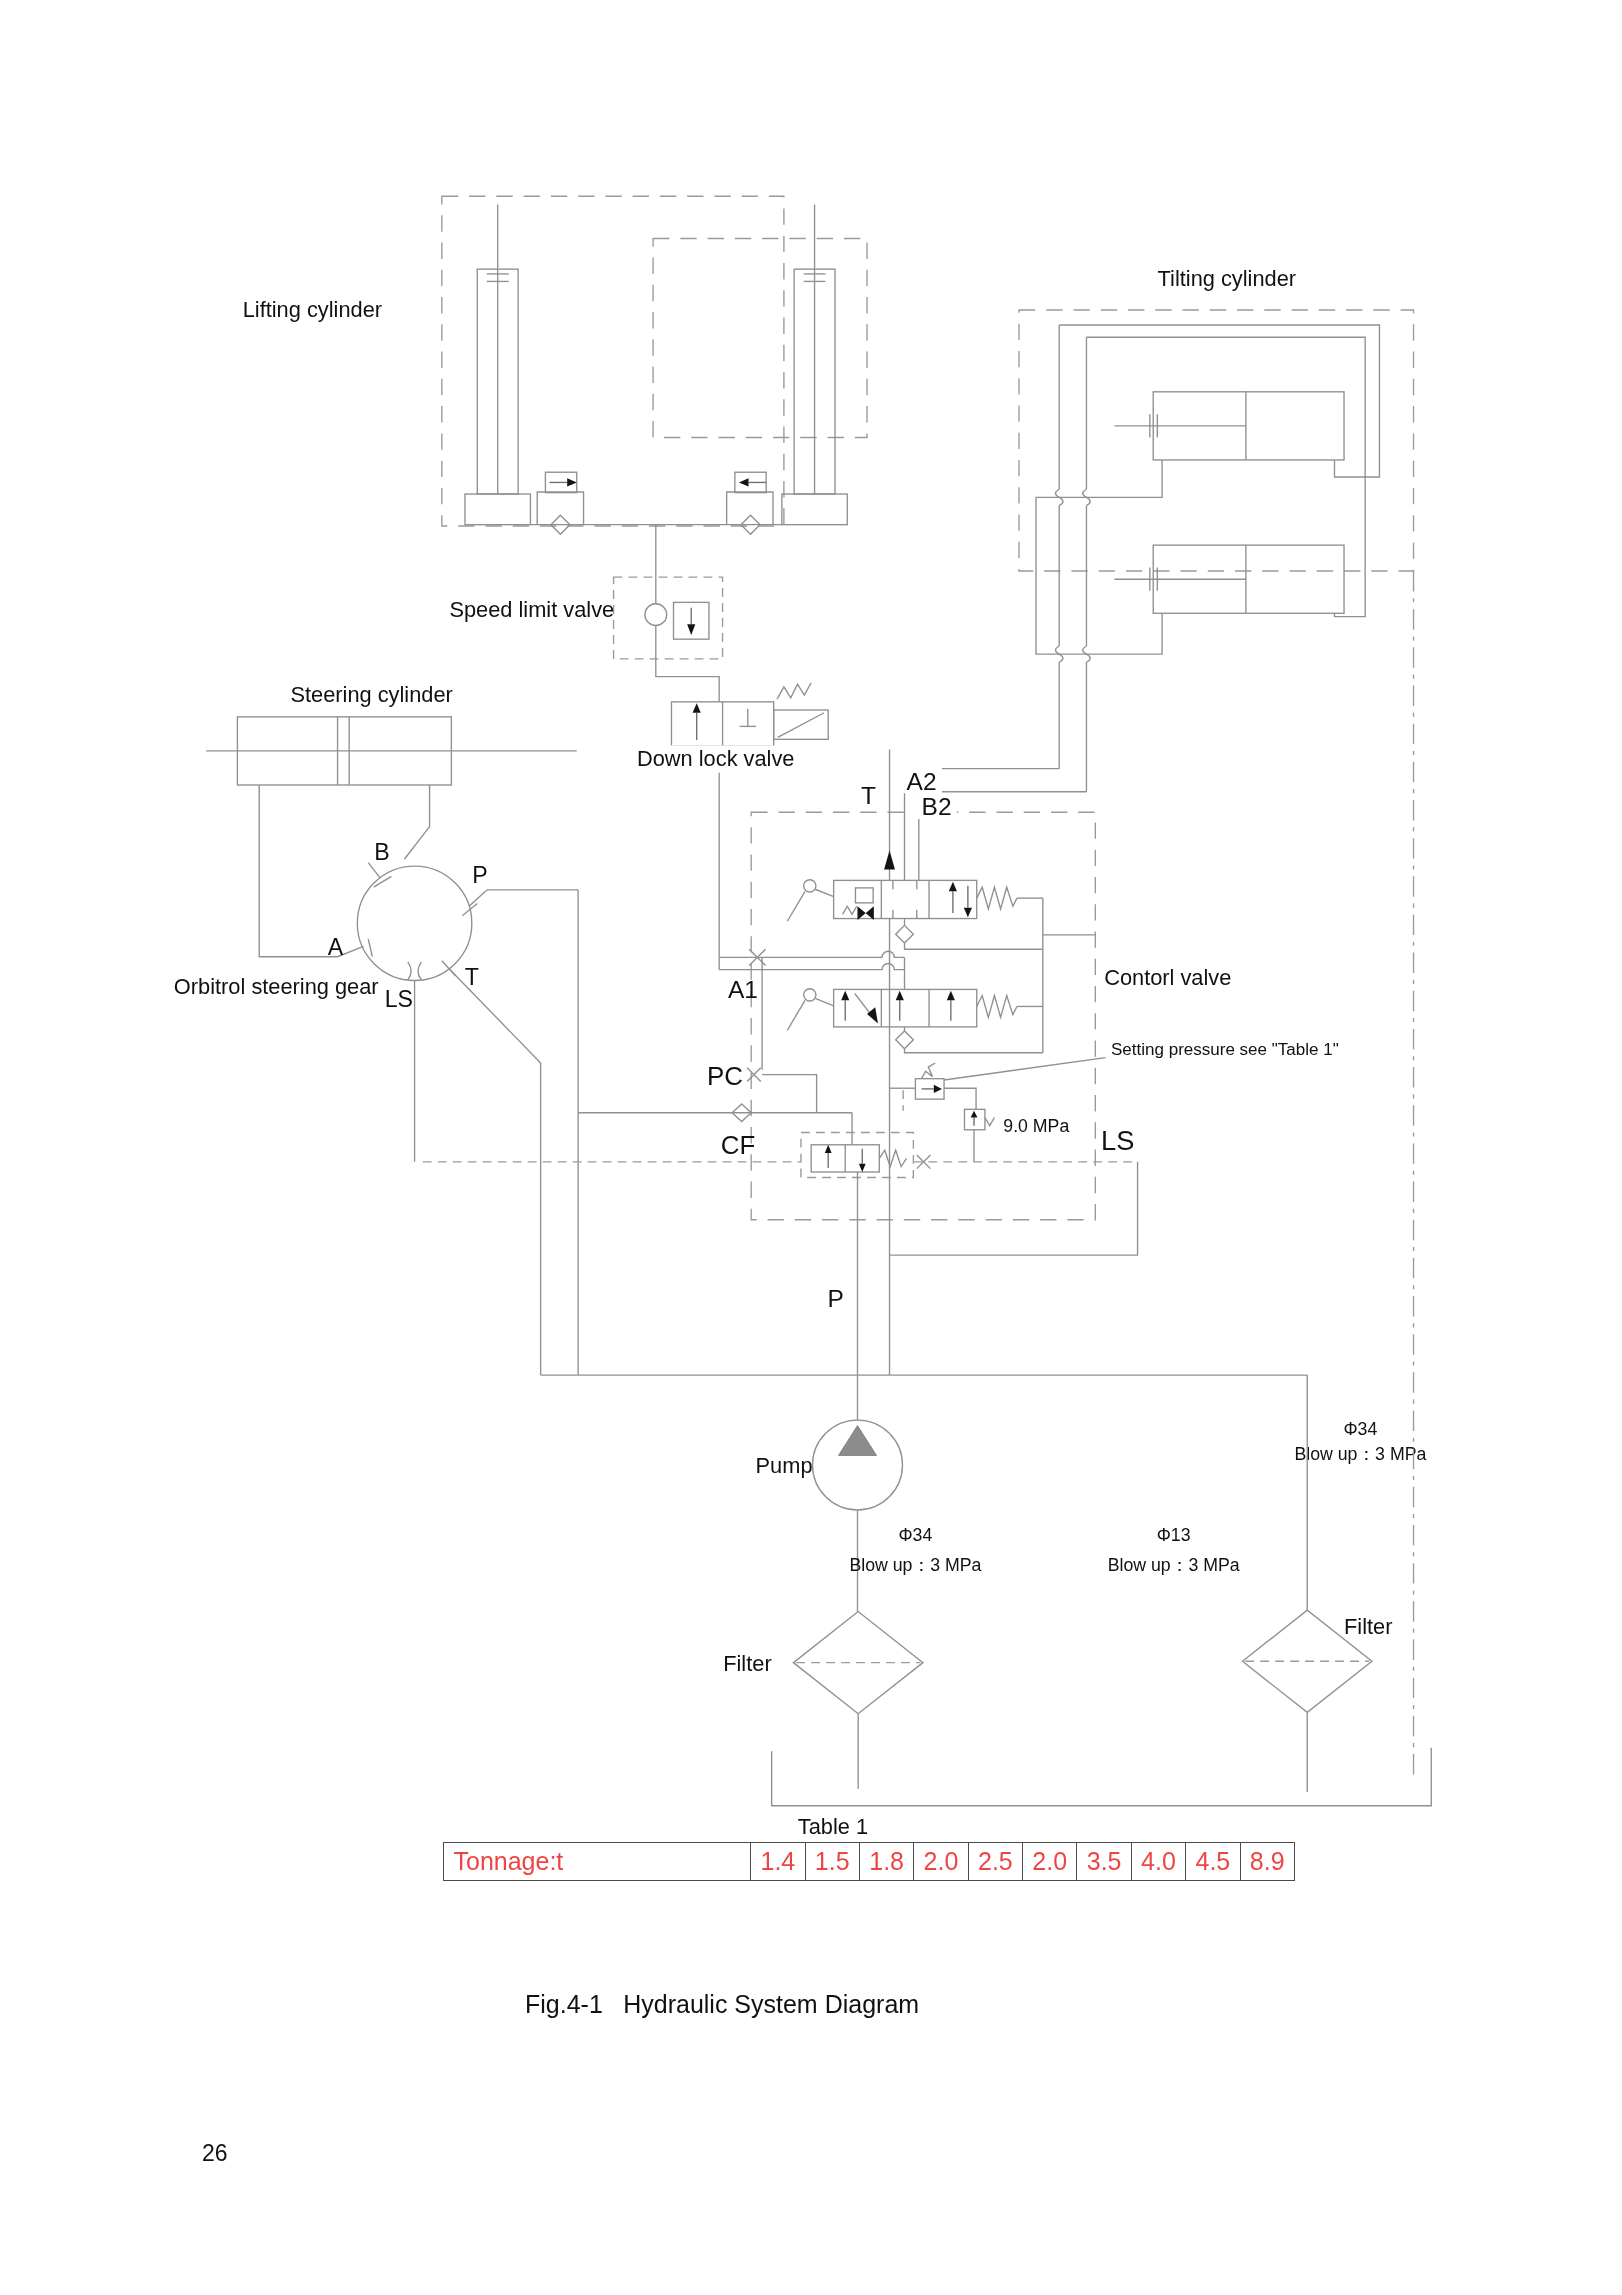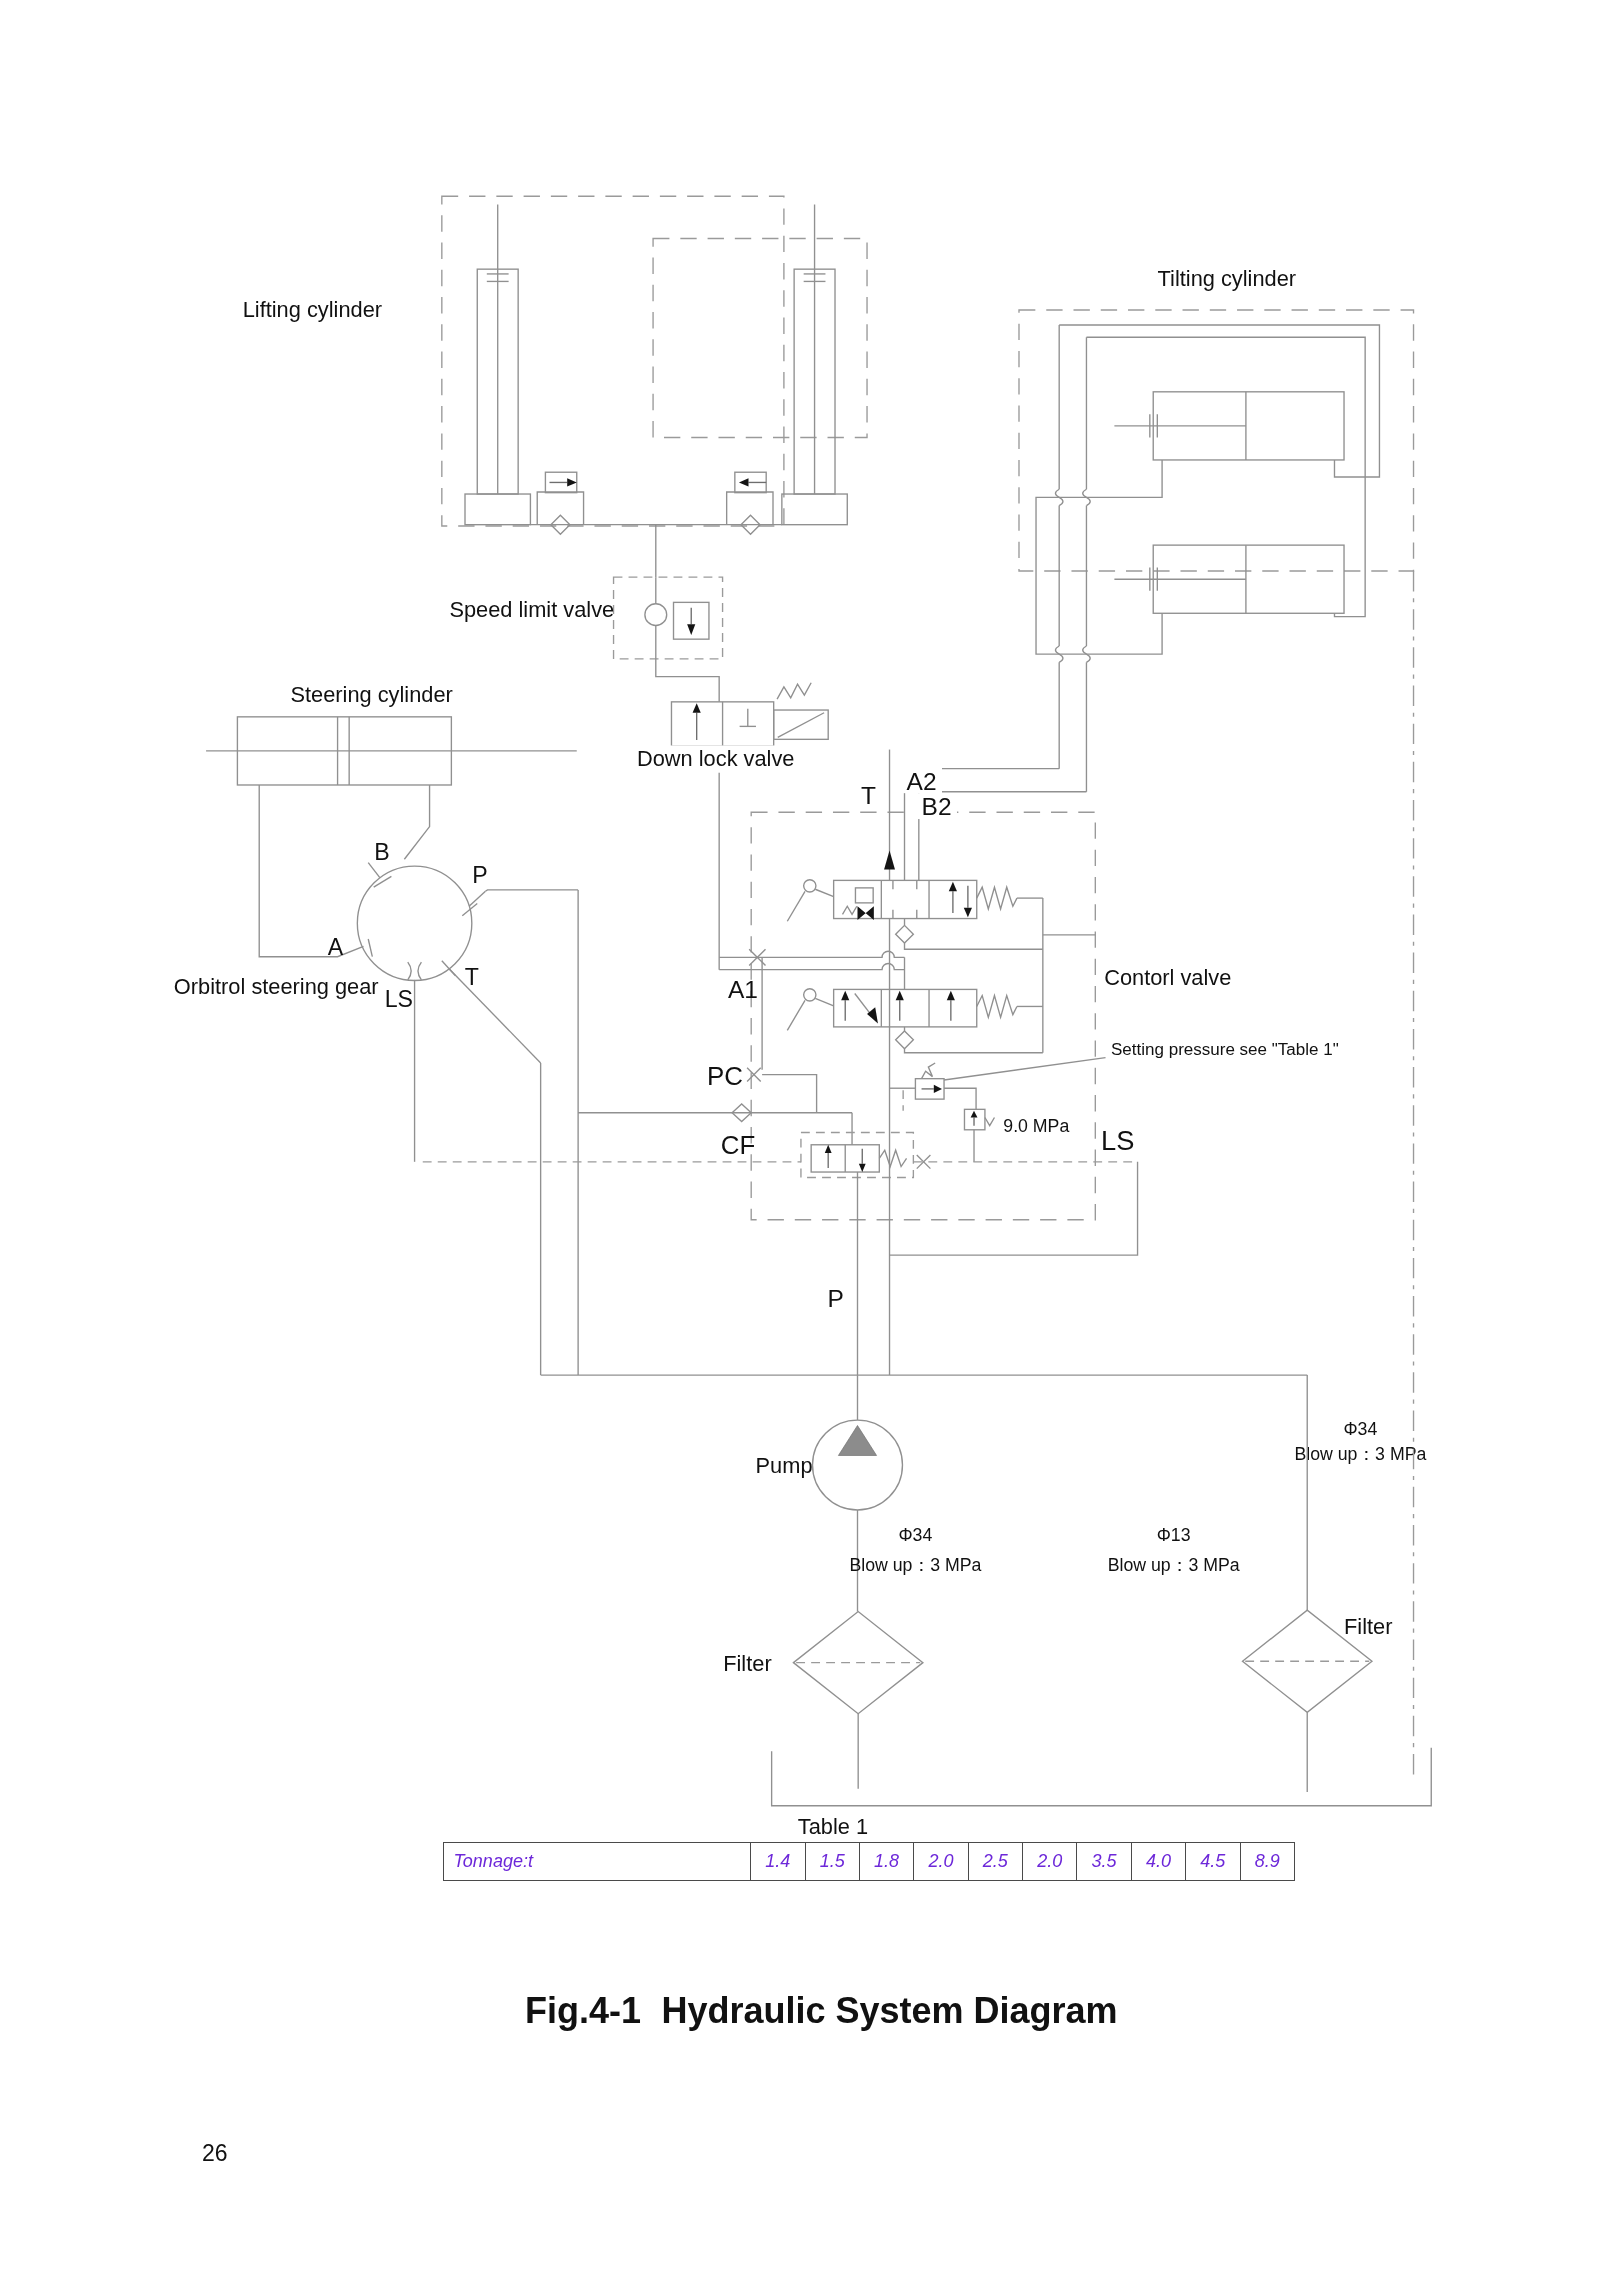--- a/index.html
+++ b/index.html
@@ -18,8 +18,8 @@
   .t32{font-size:32px;} .t34{font-size:34px;} .t36{font-size:36px;}
   .t38{font-size:38px;} .t40{font-size:40px;} .t26{font-size:26px;} .t25{font-size:25px;}
   #spec-table{position:absolute;left:443px;top:1842px;border-collapse:collapse;}
-  #spec-table td{border:1.4px solid #4a4a4a;font-size:18px;color:#6d28d9;height:37px;
-                 text-align:center;vertical-align:middle;padding:0 2.7px;font-style:italic;}
+  #spec-table td{border:1.4px solid #4a4a4a;font-size:25px;color:#ef4444;height:37px;
+                 text-align:center;vertical-align:middle;padding:0 2.7px;}
   #spec-table td.hd{width:294px;text-align:left;padding-left:9.5px;}
   #spec-table td.vl{width:48px;}
   #caption{position:absolute;left:525px;top:1990px;font-size:36px;font-weight:bold;color:#111;}

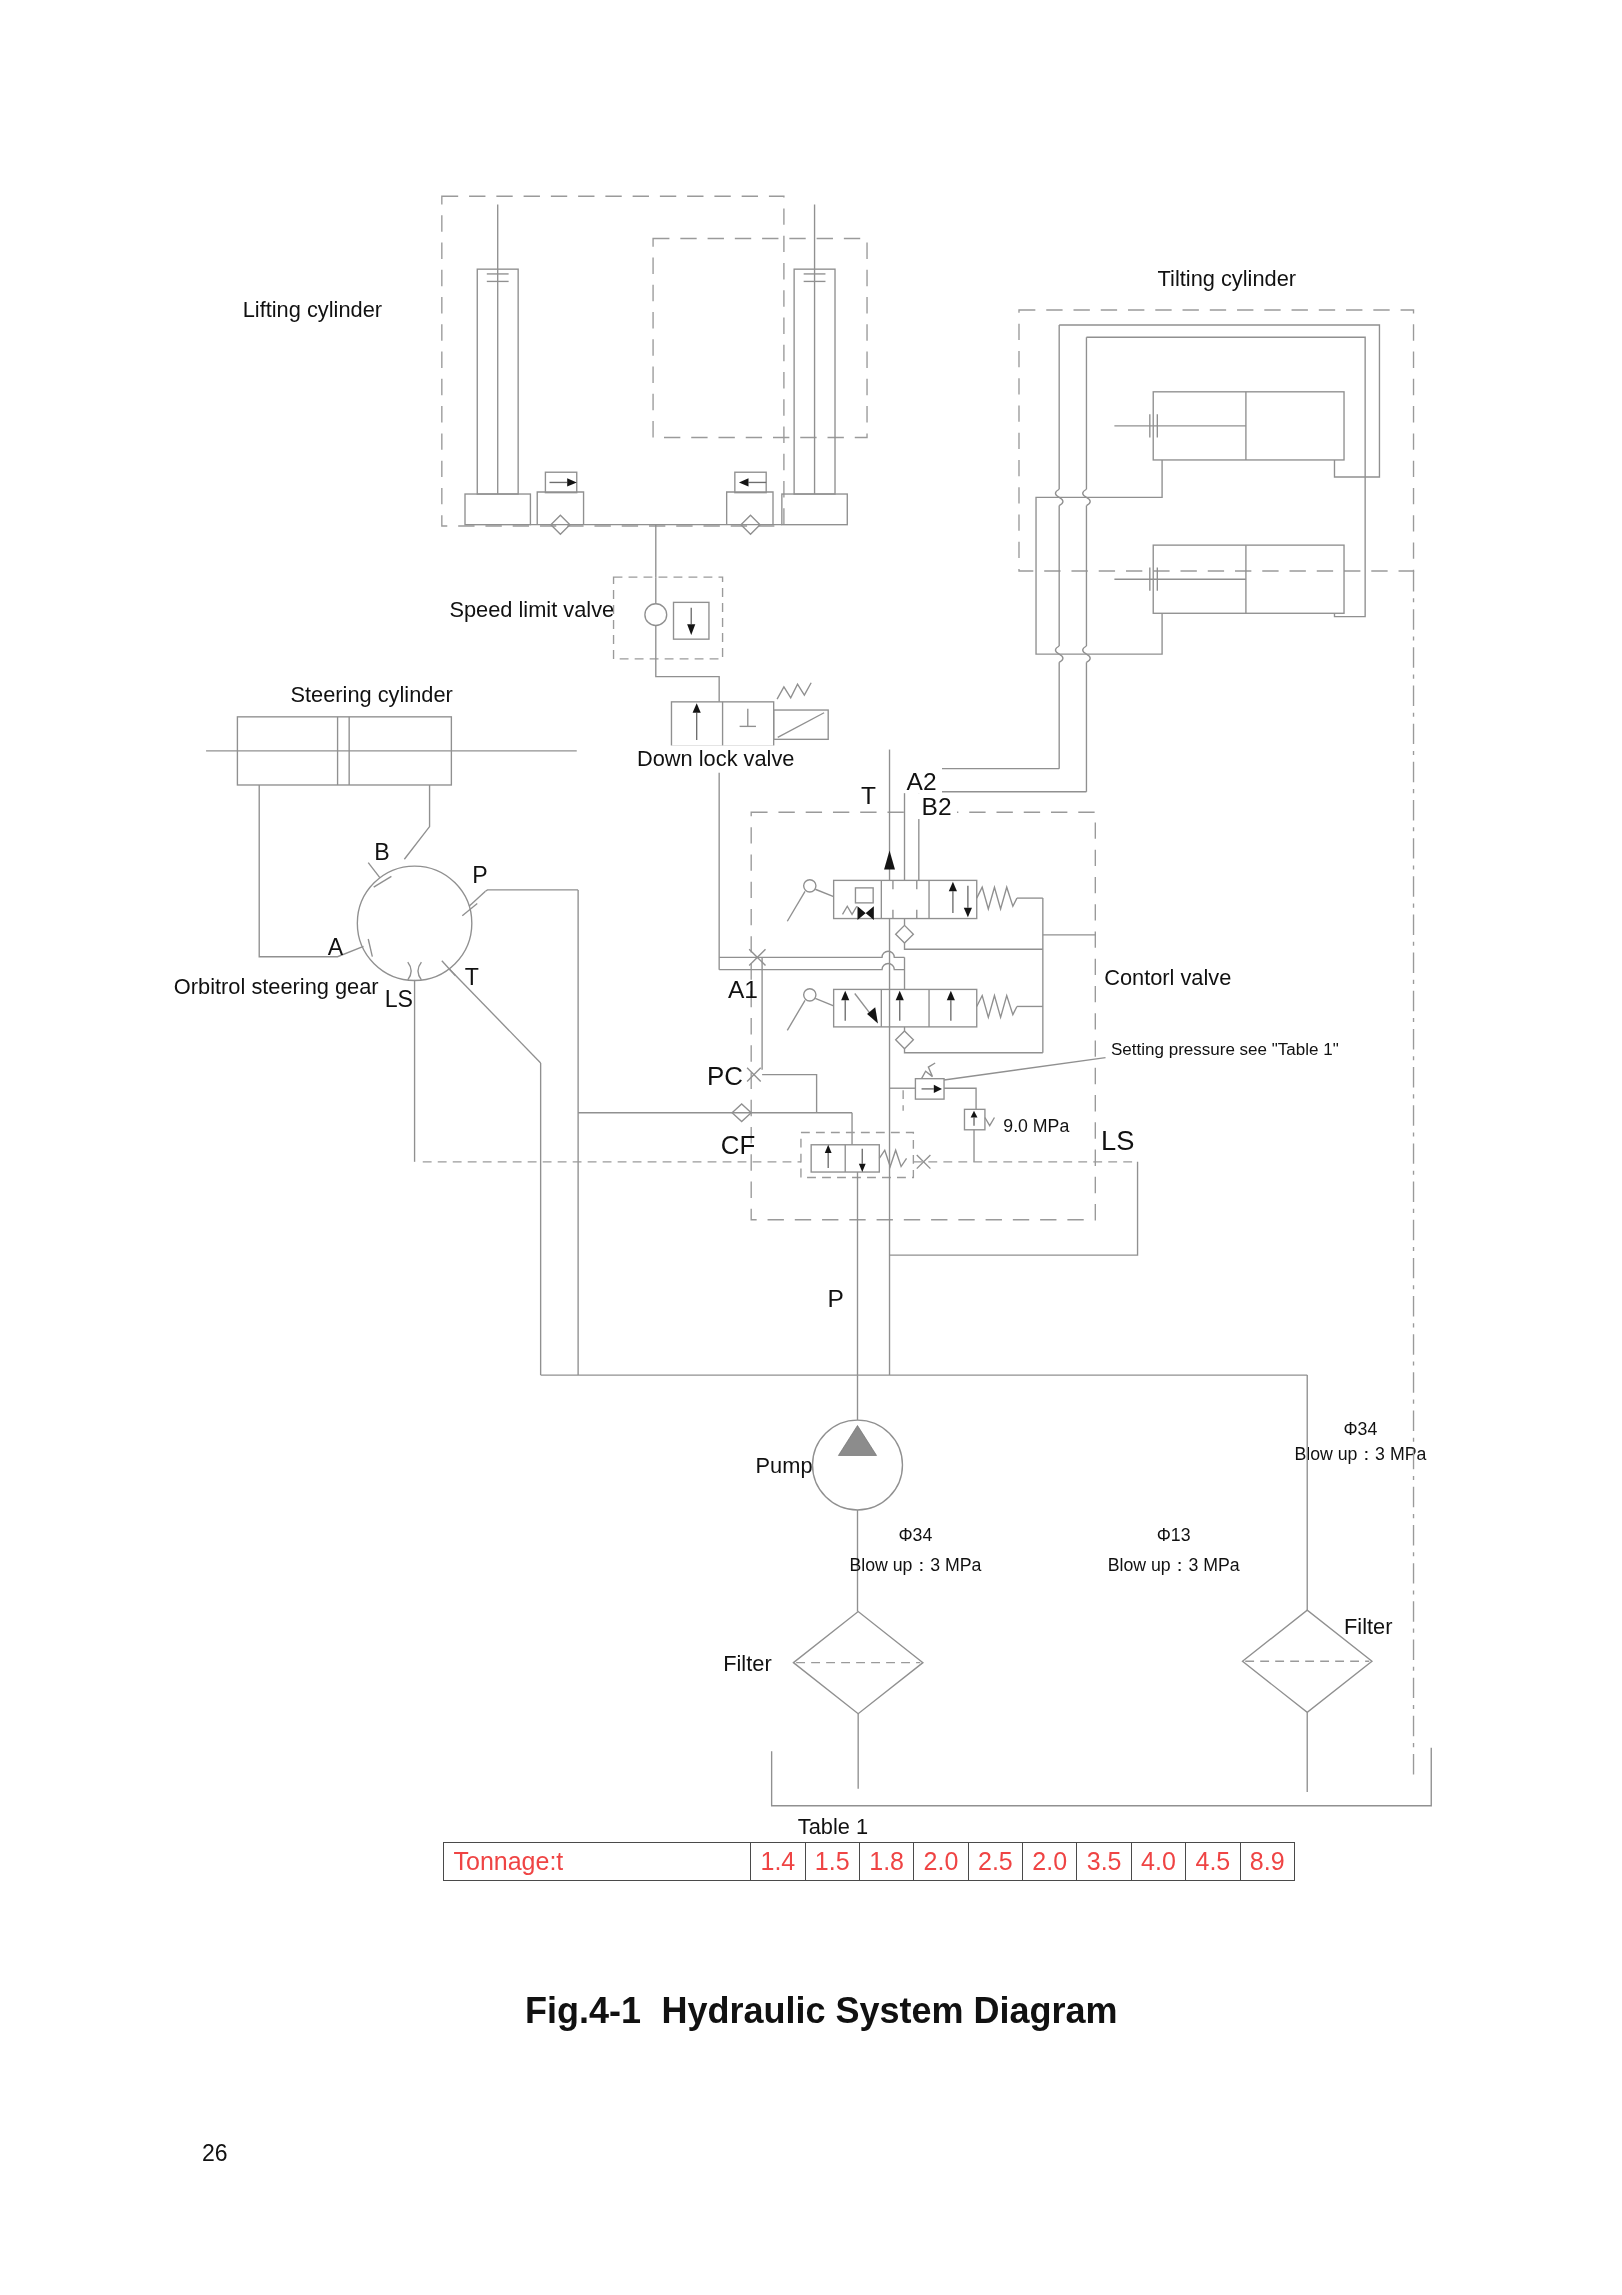--- a/index.html
+++ b/index.html
@@ -22,7 +22,7 @@
                  text-align:center;vertical-align:middle;padding:0 2.7px;}
   #spec-table td.hd{width:294px;text-align:left;padding-left:9.5px;}
   #spec-table td.vl{width:48px;}
-  #caption{position:absolute;left:525px;top:1990px;font-size:36px;font-weight:bold;color:#111;}
+  #caption{position:absolute;left:525px;top:1990px;font-size:25px;font-weight:normal;color:#111;}
   #caption .gap{display:inline-block;width:20.4px;}
   #pagenum{position:absolute;left:202px;top:2140px;font-size:23px;color:#111;}
 </style>

